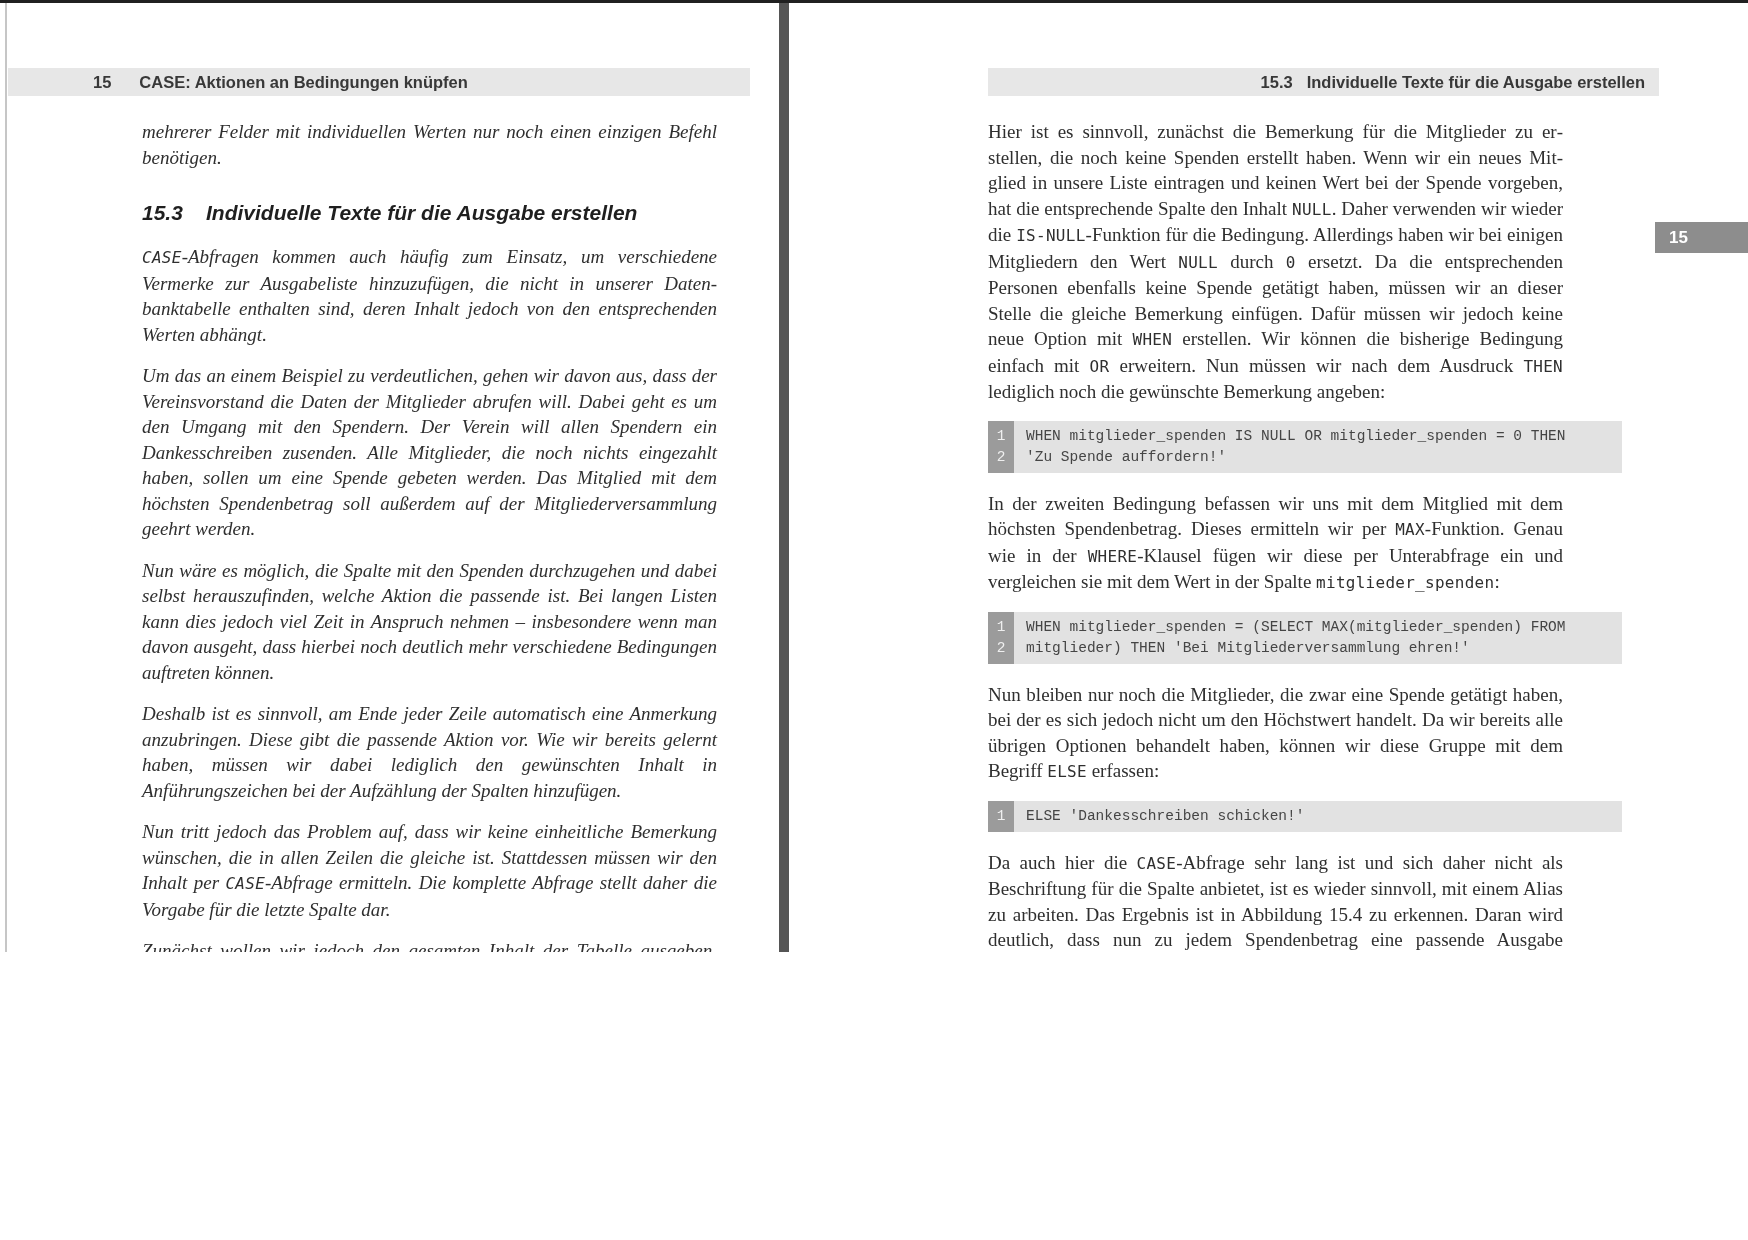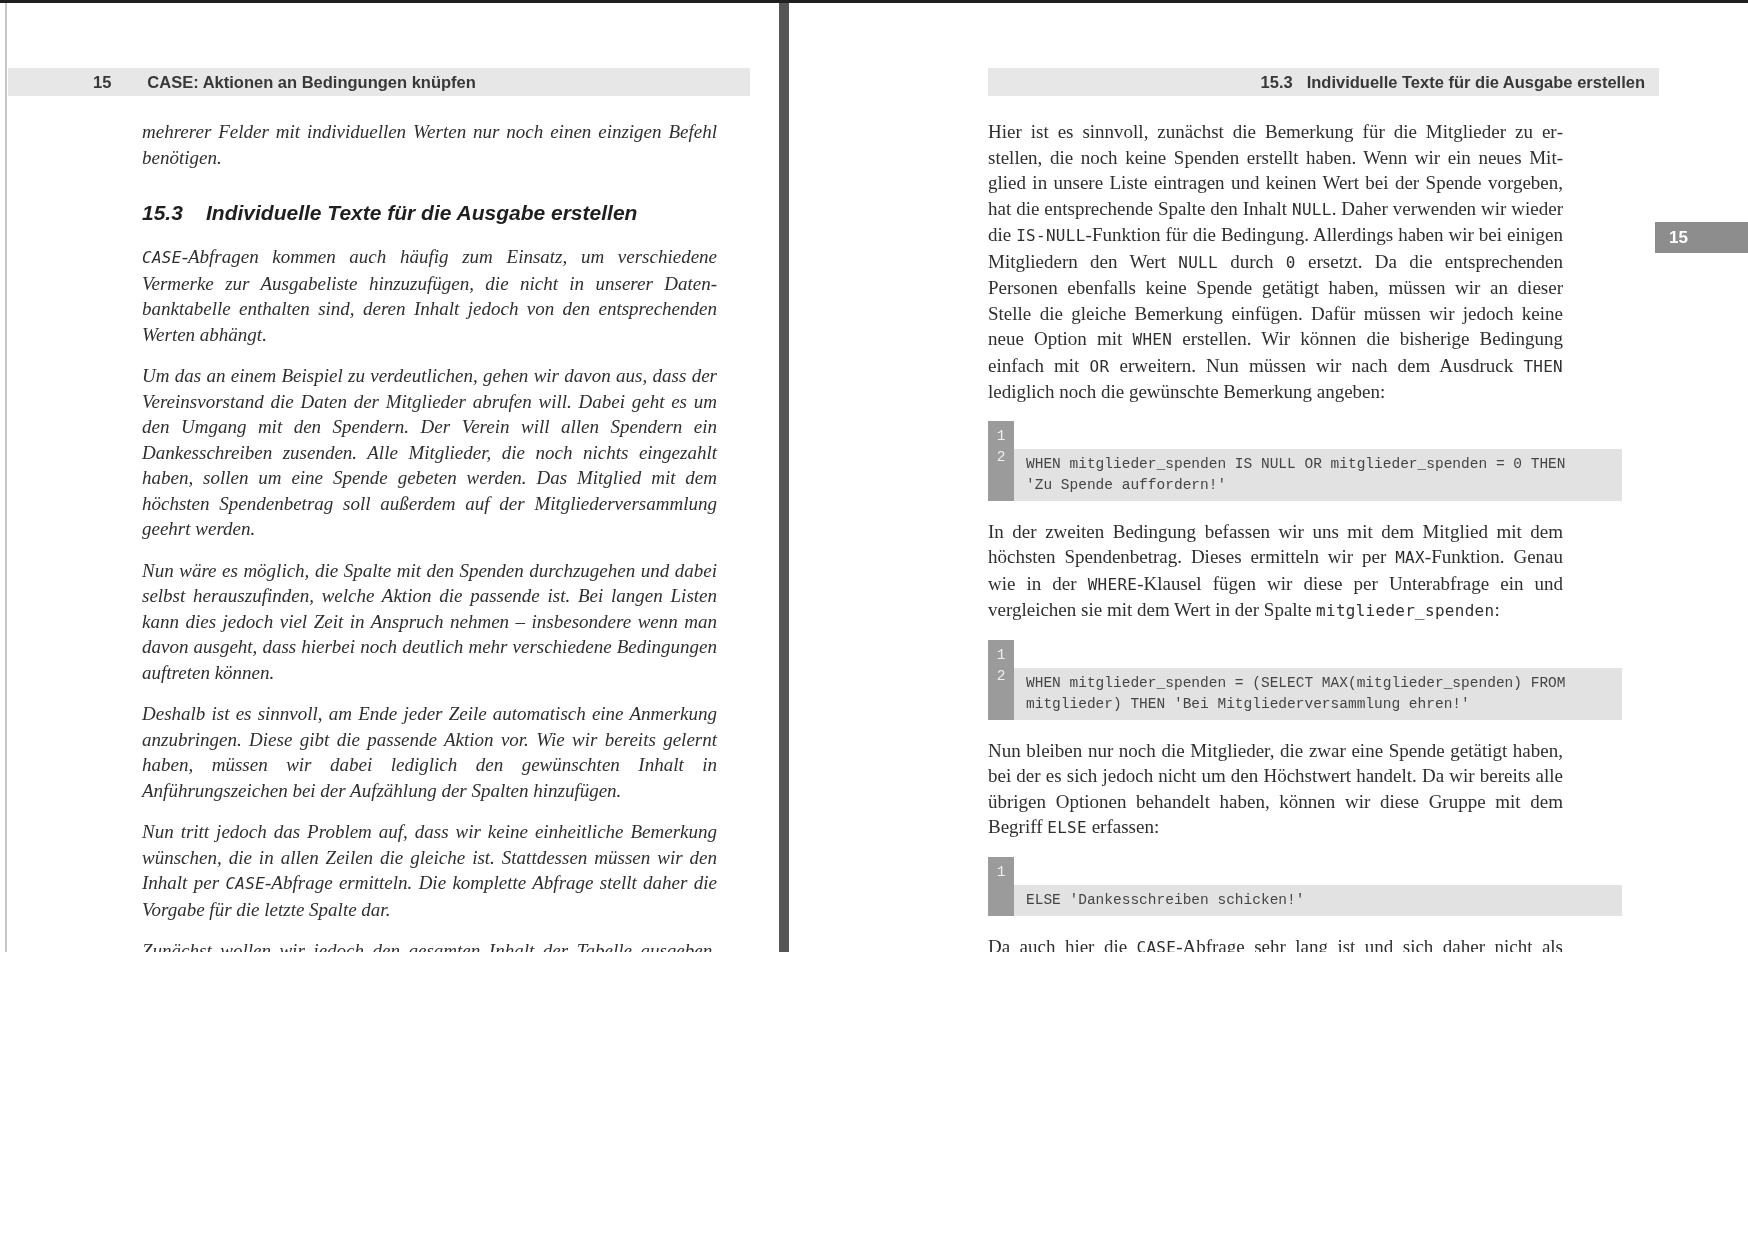--- a/index.html
+++ b/index.html
@@ -30,7 +30,7 @@
   }
   .runhead-left{left:0;width:742px;}
   .runhead-left .rh-num{margin-left:85px;}
-  .runhead-left .rh-title{margin-left:36px;}
+  .runhead-left .rh-title{margin-left:28px;}
   .runhead-right{left:199px;width:671px;justify-content:flex-end;}
   .runhead-right .rh-num{margin-right:14px;}
   .runhead-right .rh-title{margin-right:14px;}

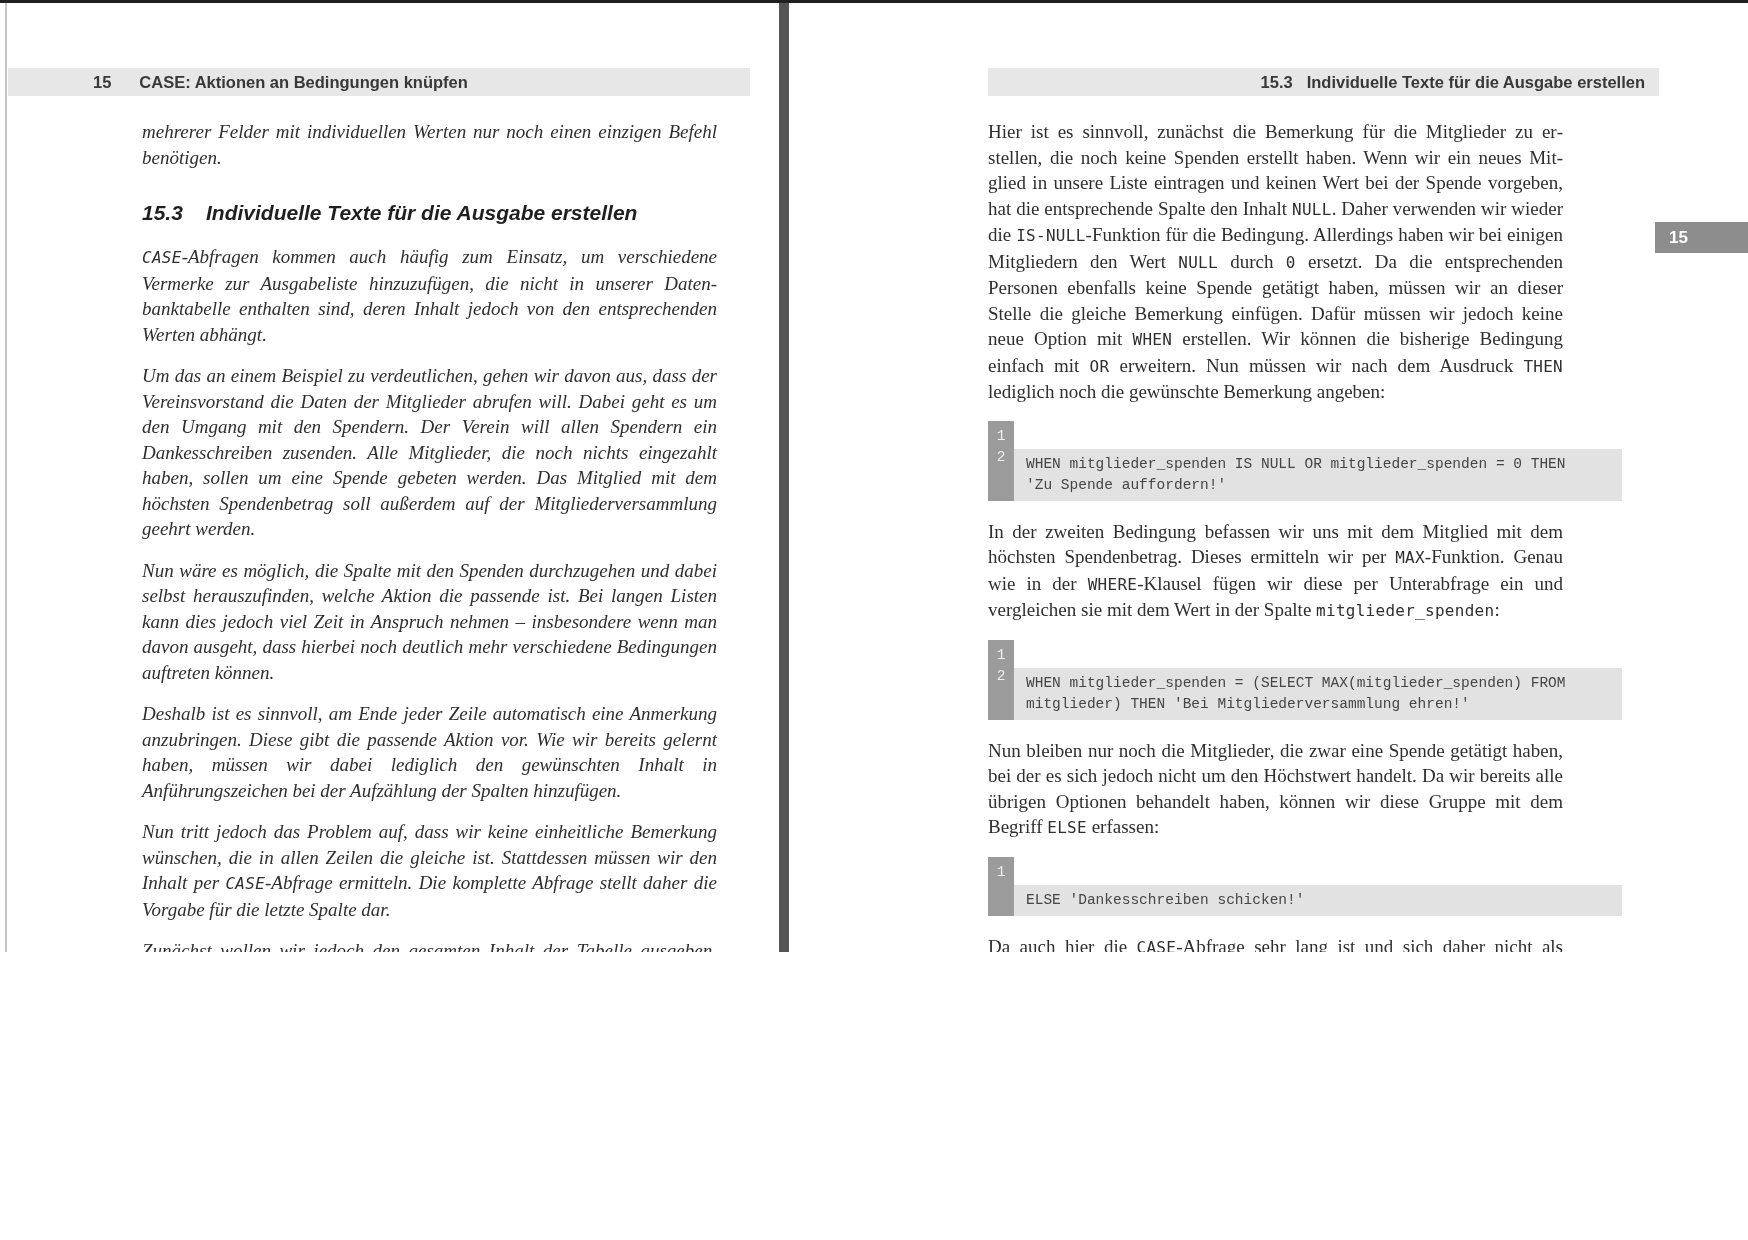--- a/index.html
+++ b/index.html
@@ -80,7 +80,7 @@
   }
   .code-lines{
     flex:1;background:#e2e2e2;color:#454545;
-    padding:5px 0 5px 12px;white-space:pre;overflow:hidden;margin-top:28px;
+    padding:5px 0 5px 12px;white-space:pre;overflow:hidden;
   }
 
   .pagenum{

